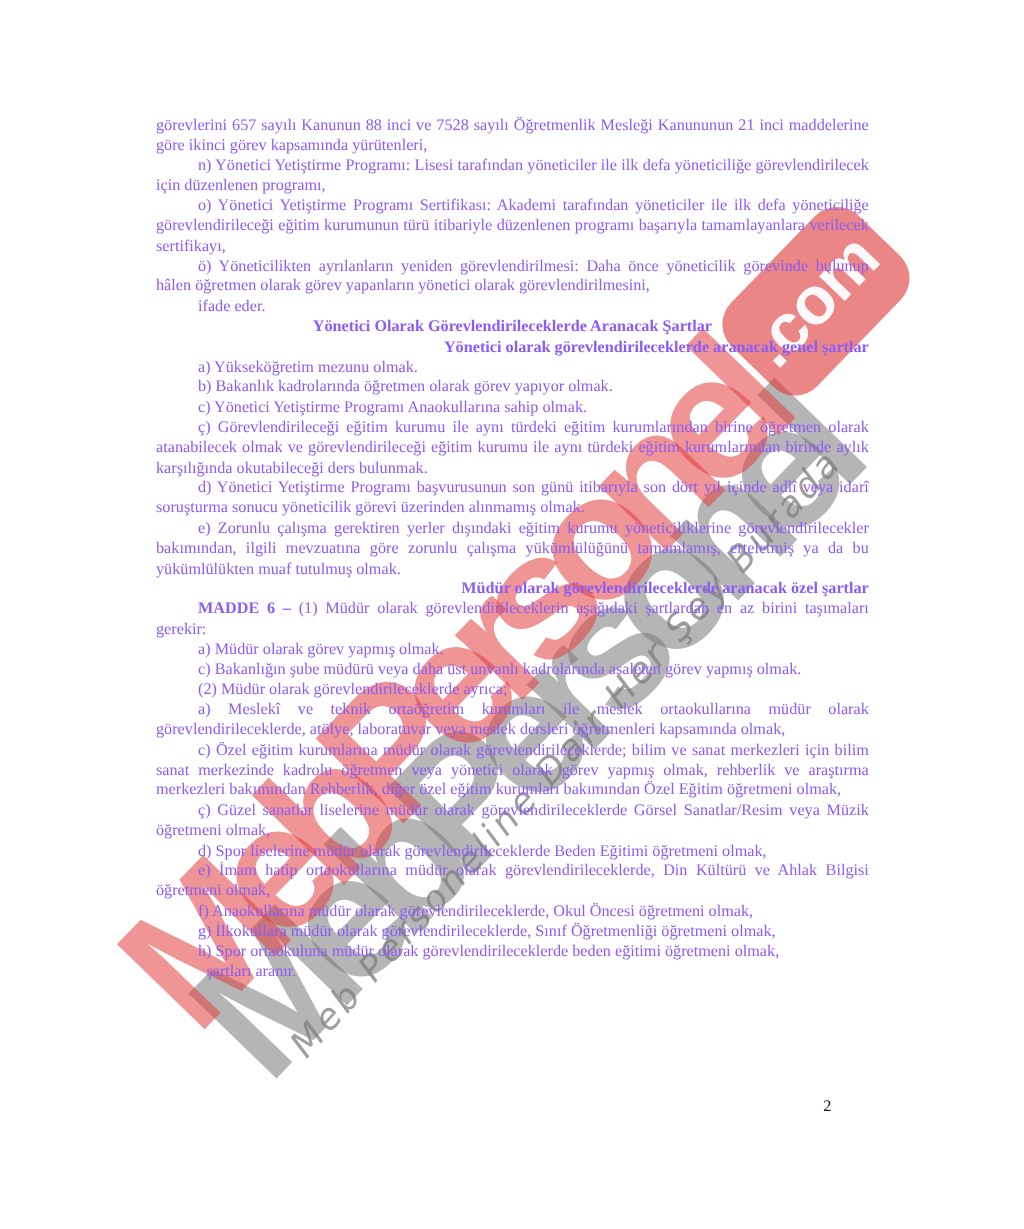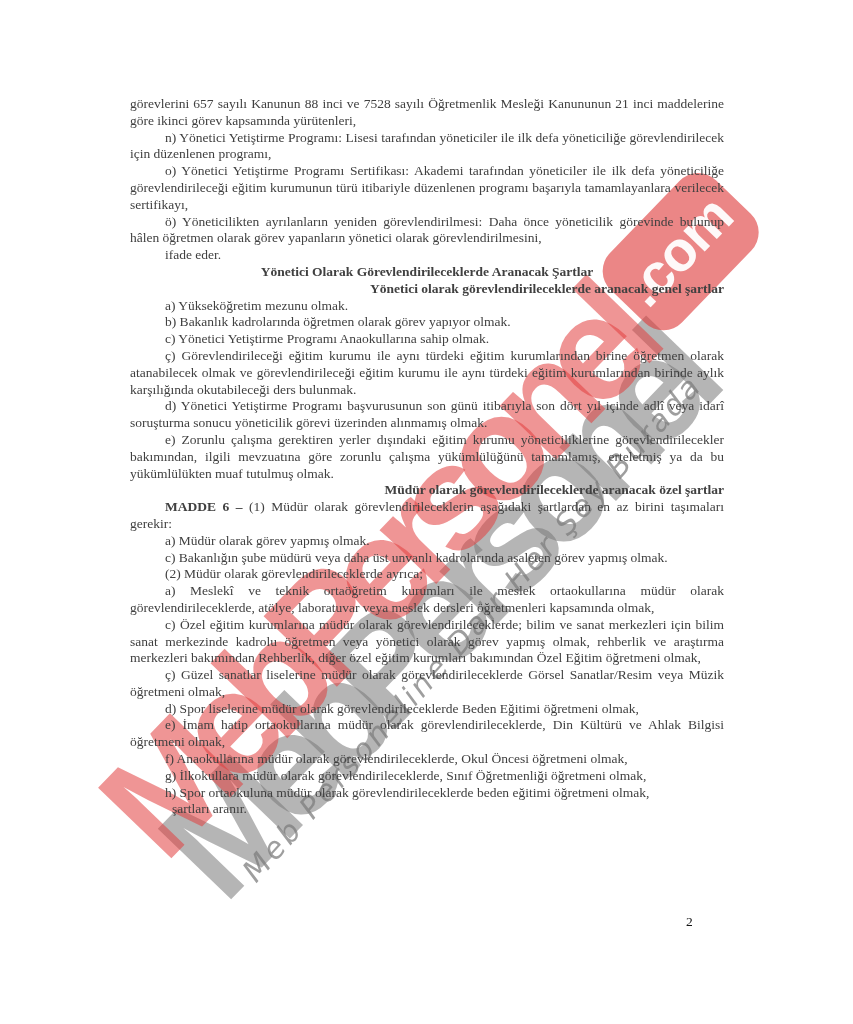--- a/index.html
+++ b/index.html
@@ -66,7 +66,7 @@
     z-index: 2;
     font-size: 13.5px;
     line-height: 16.8px;
-    color: #404040;
+    color: #8b5cf6;
     text-align: justify;
   }
   .content p { margin: 0; padding: 0; text-indent: 35px; }

